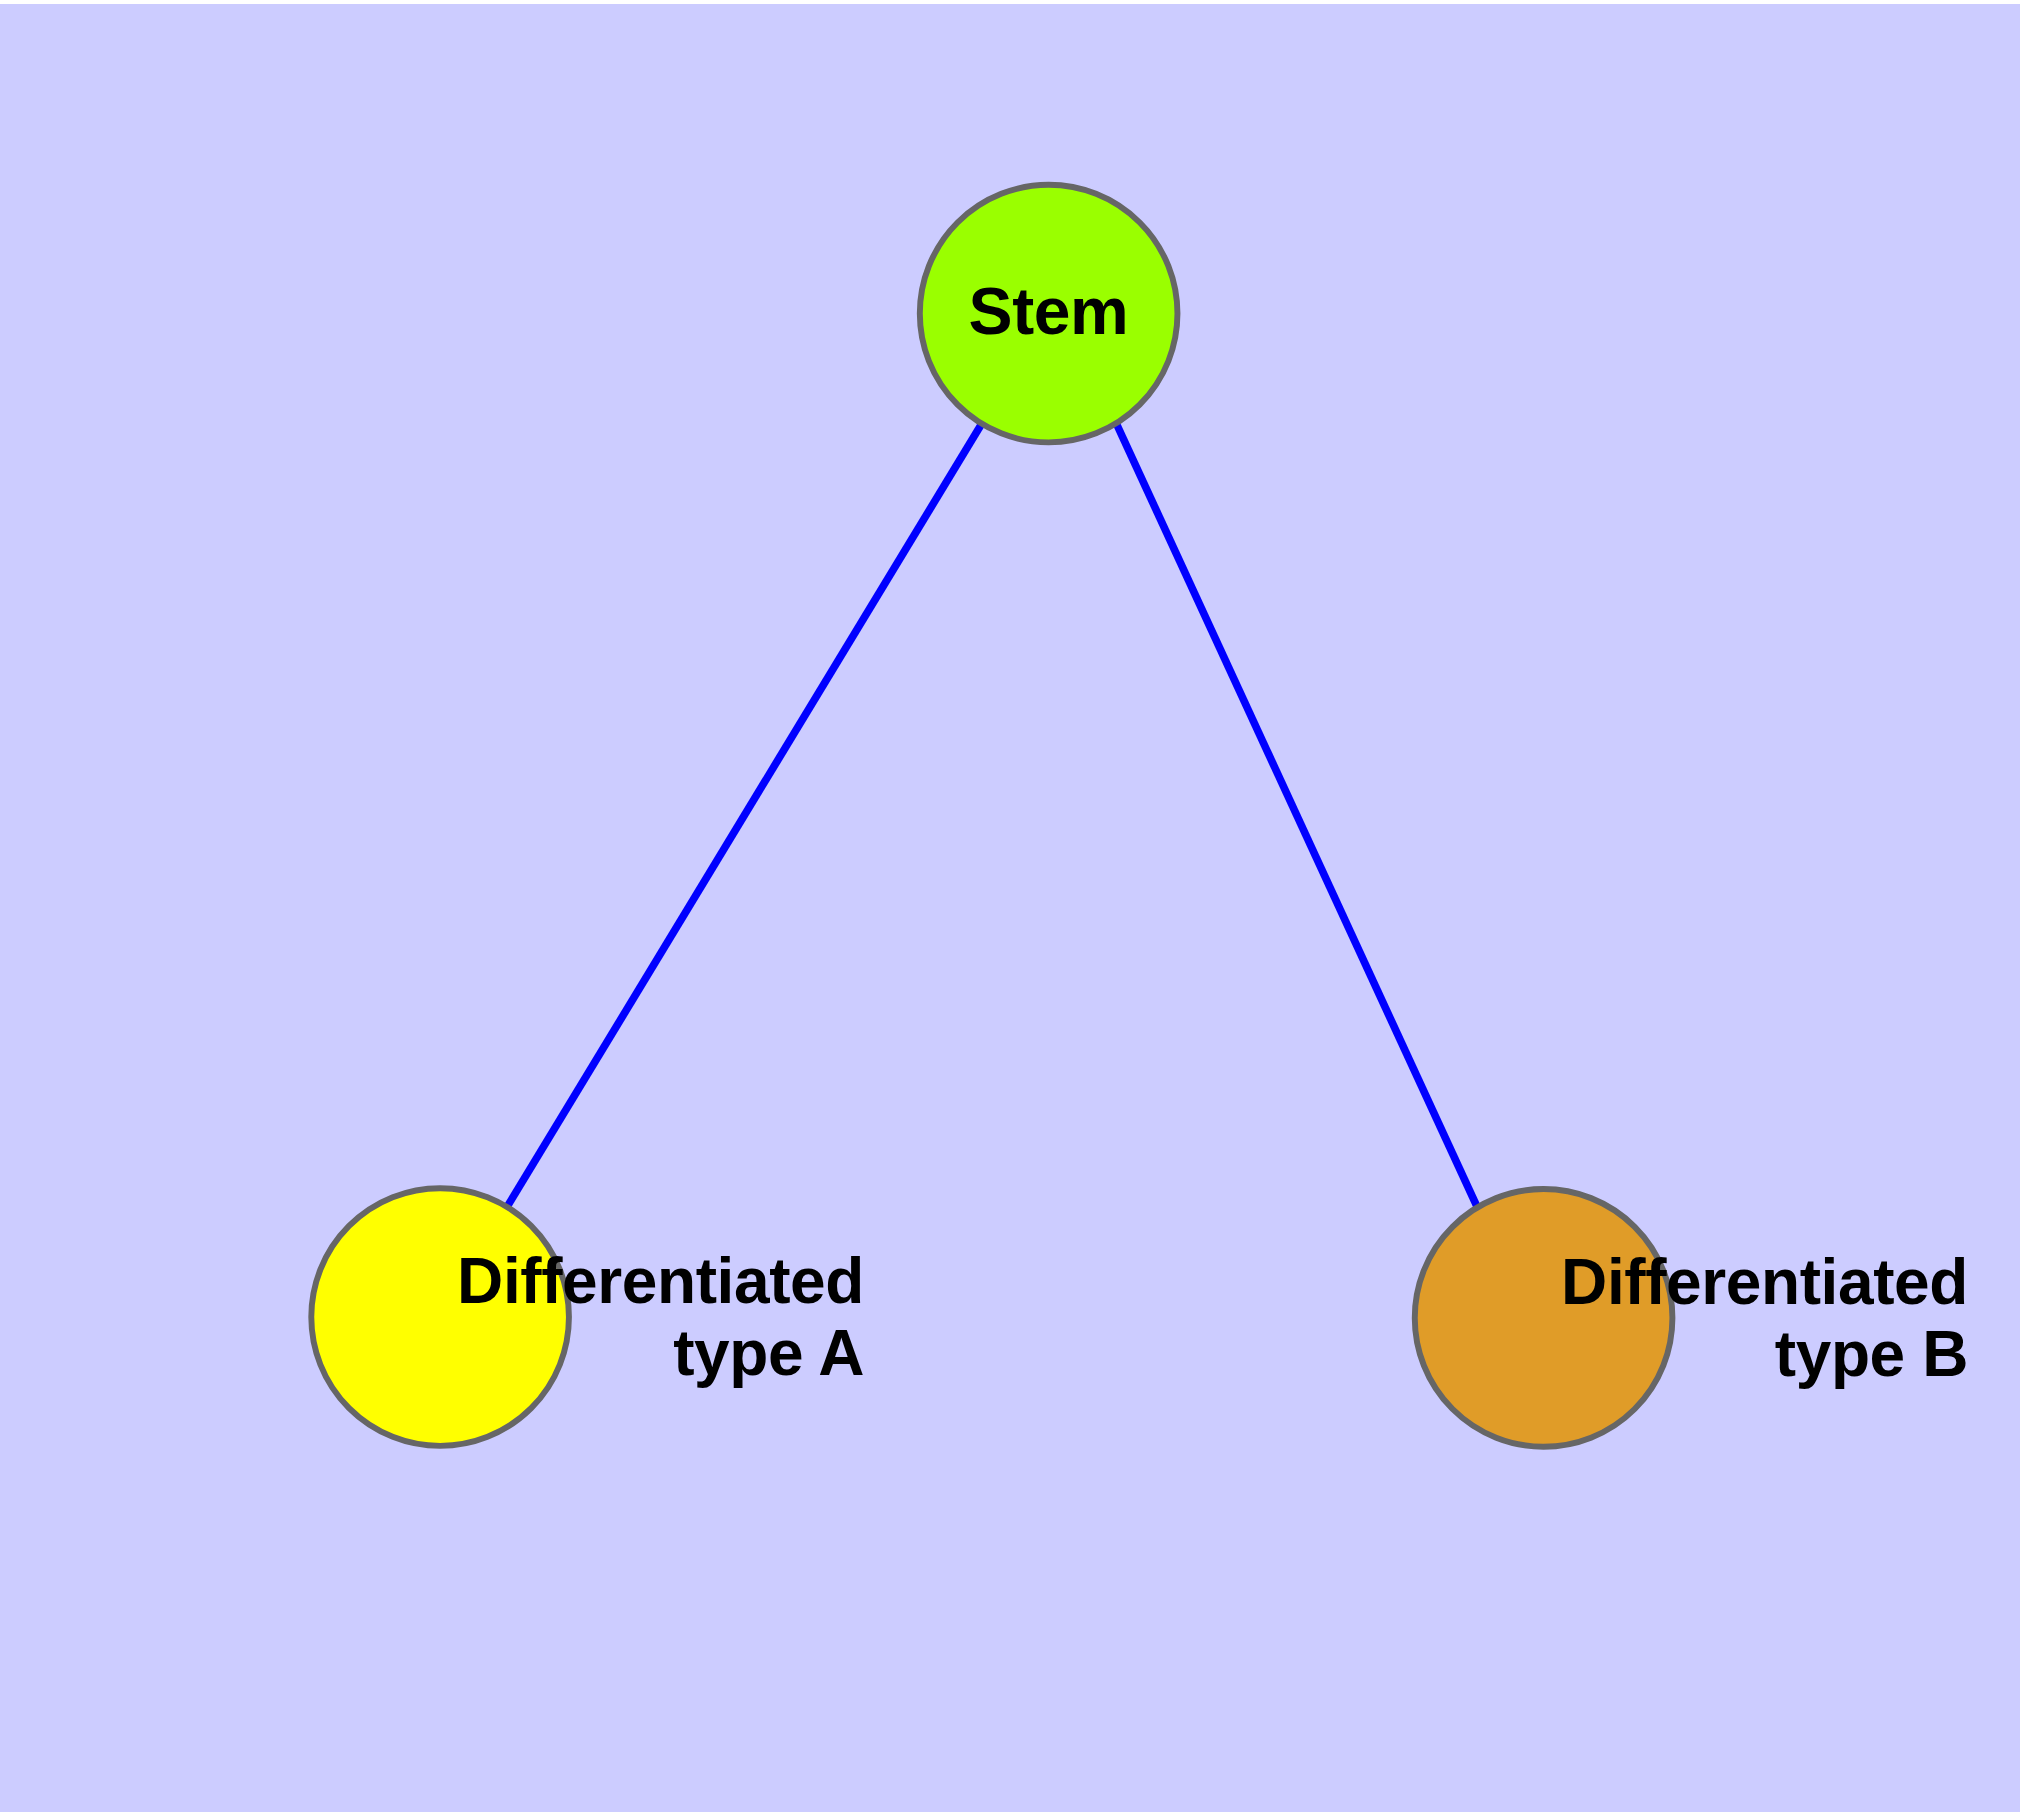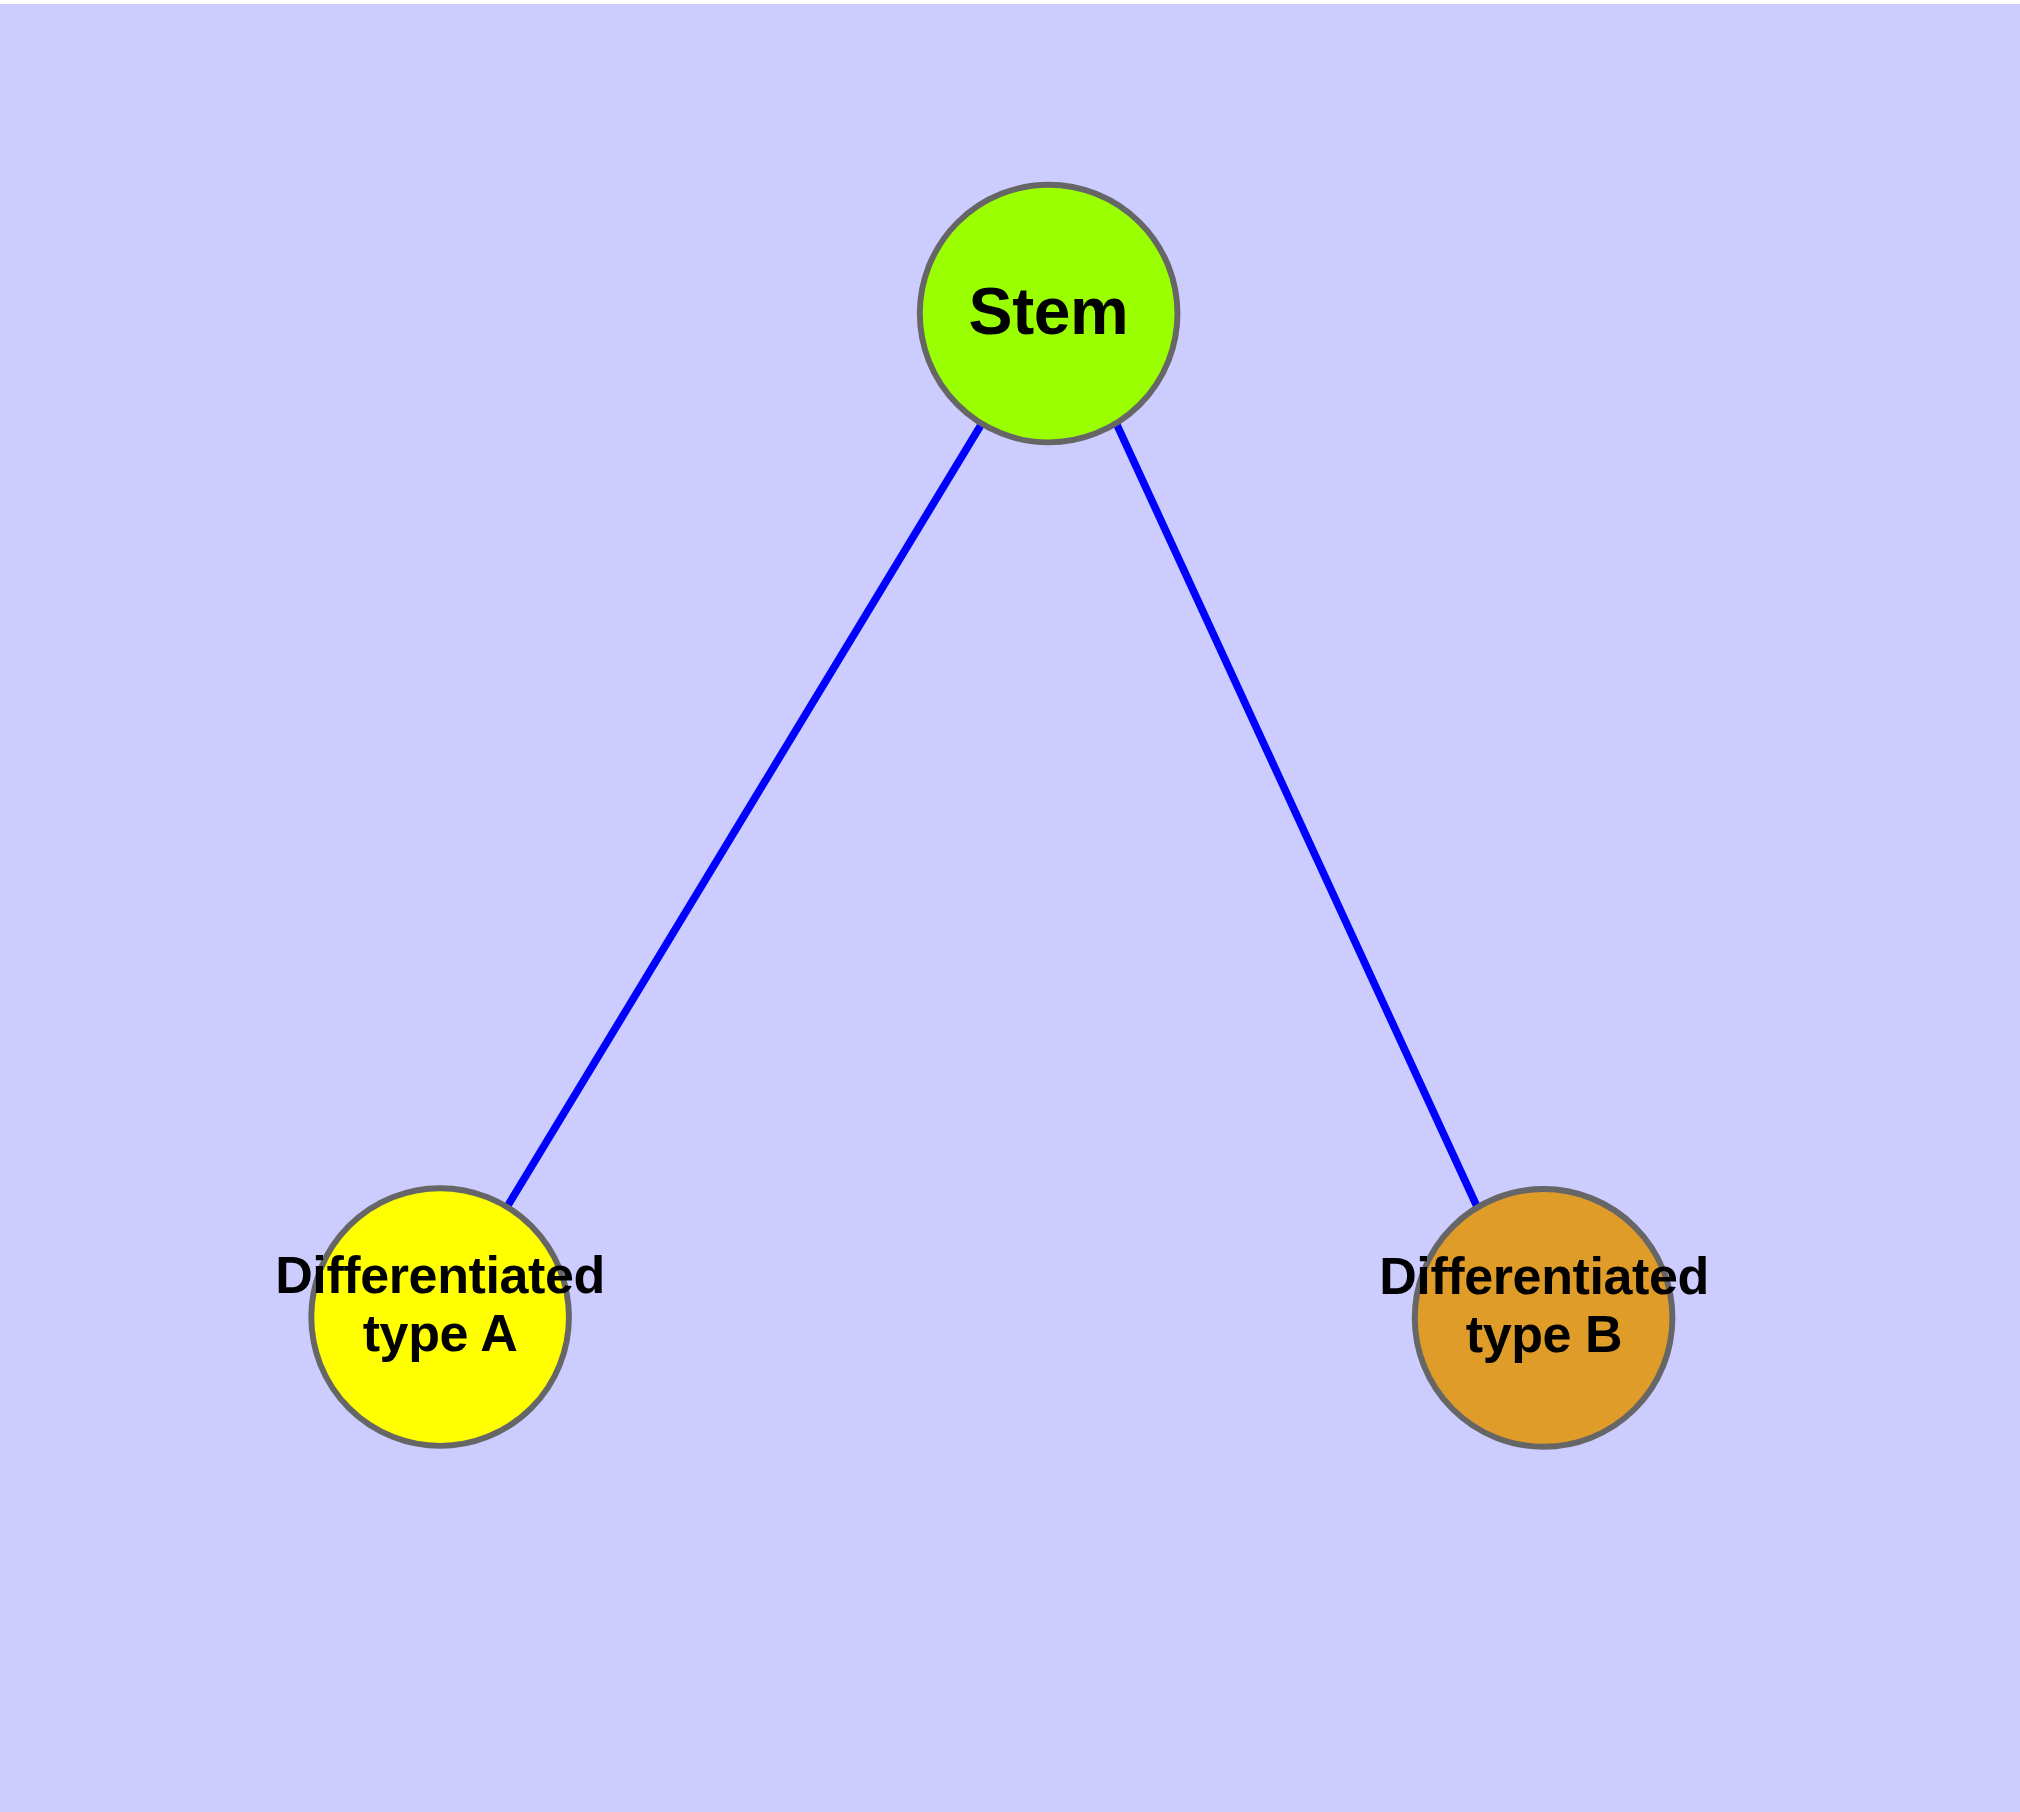--- a/index.html
+++ b/index.html
@@ -45,7 +45,8 @@
     font-size: 66px;
   }
   .node-label.multi {
-    font-size: 52px;
+    font-size: 64px;
+    text-align: right;
   }
 </style>
 </head>

